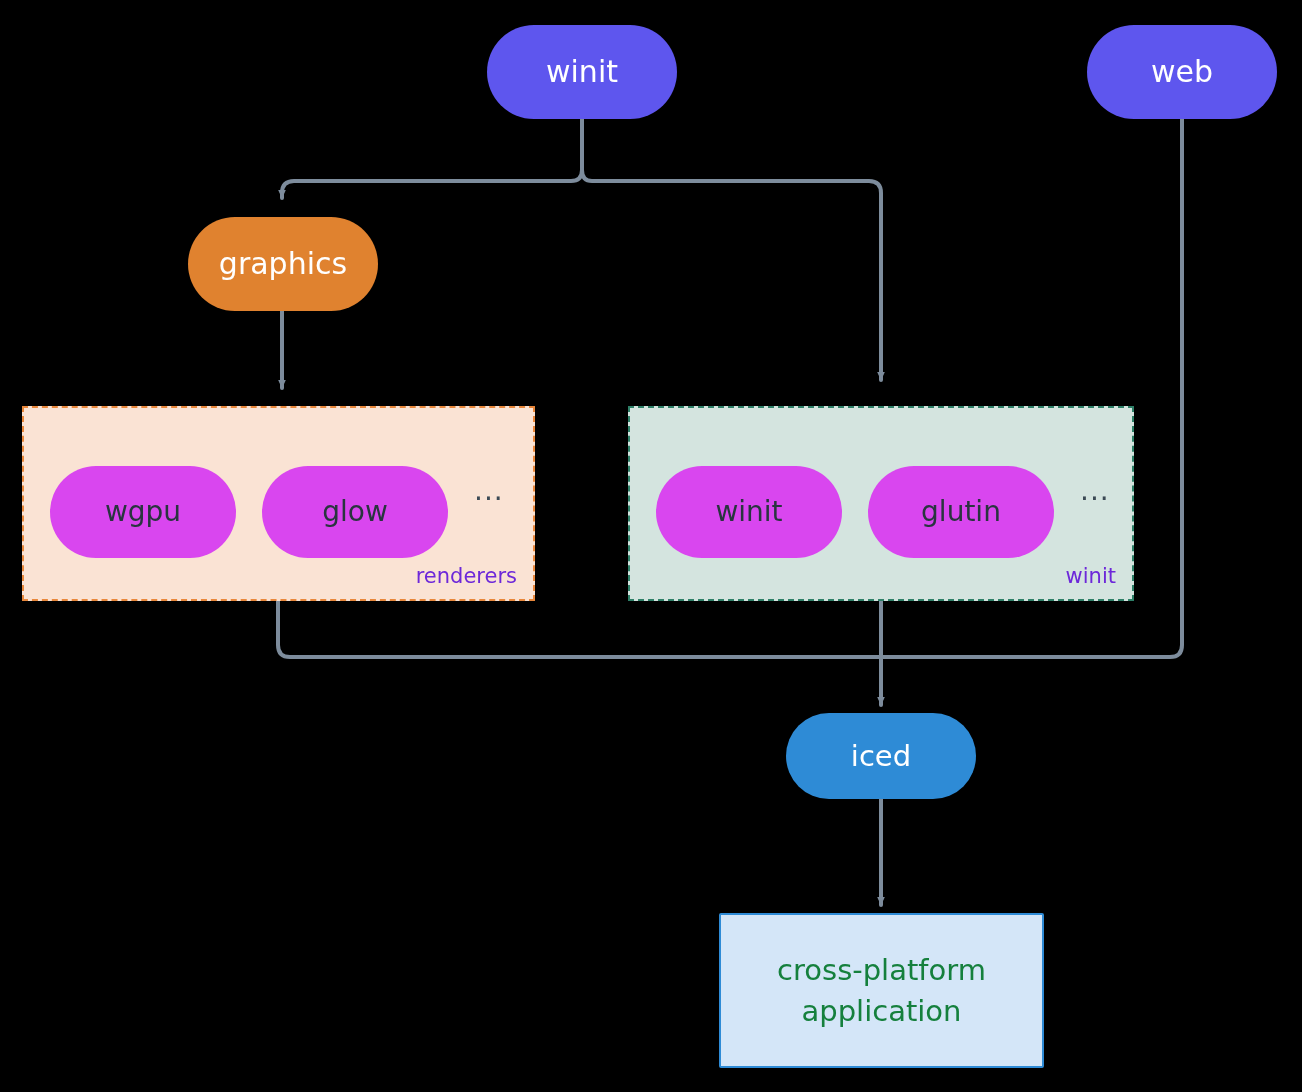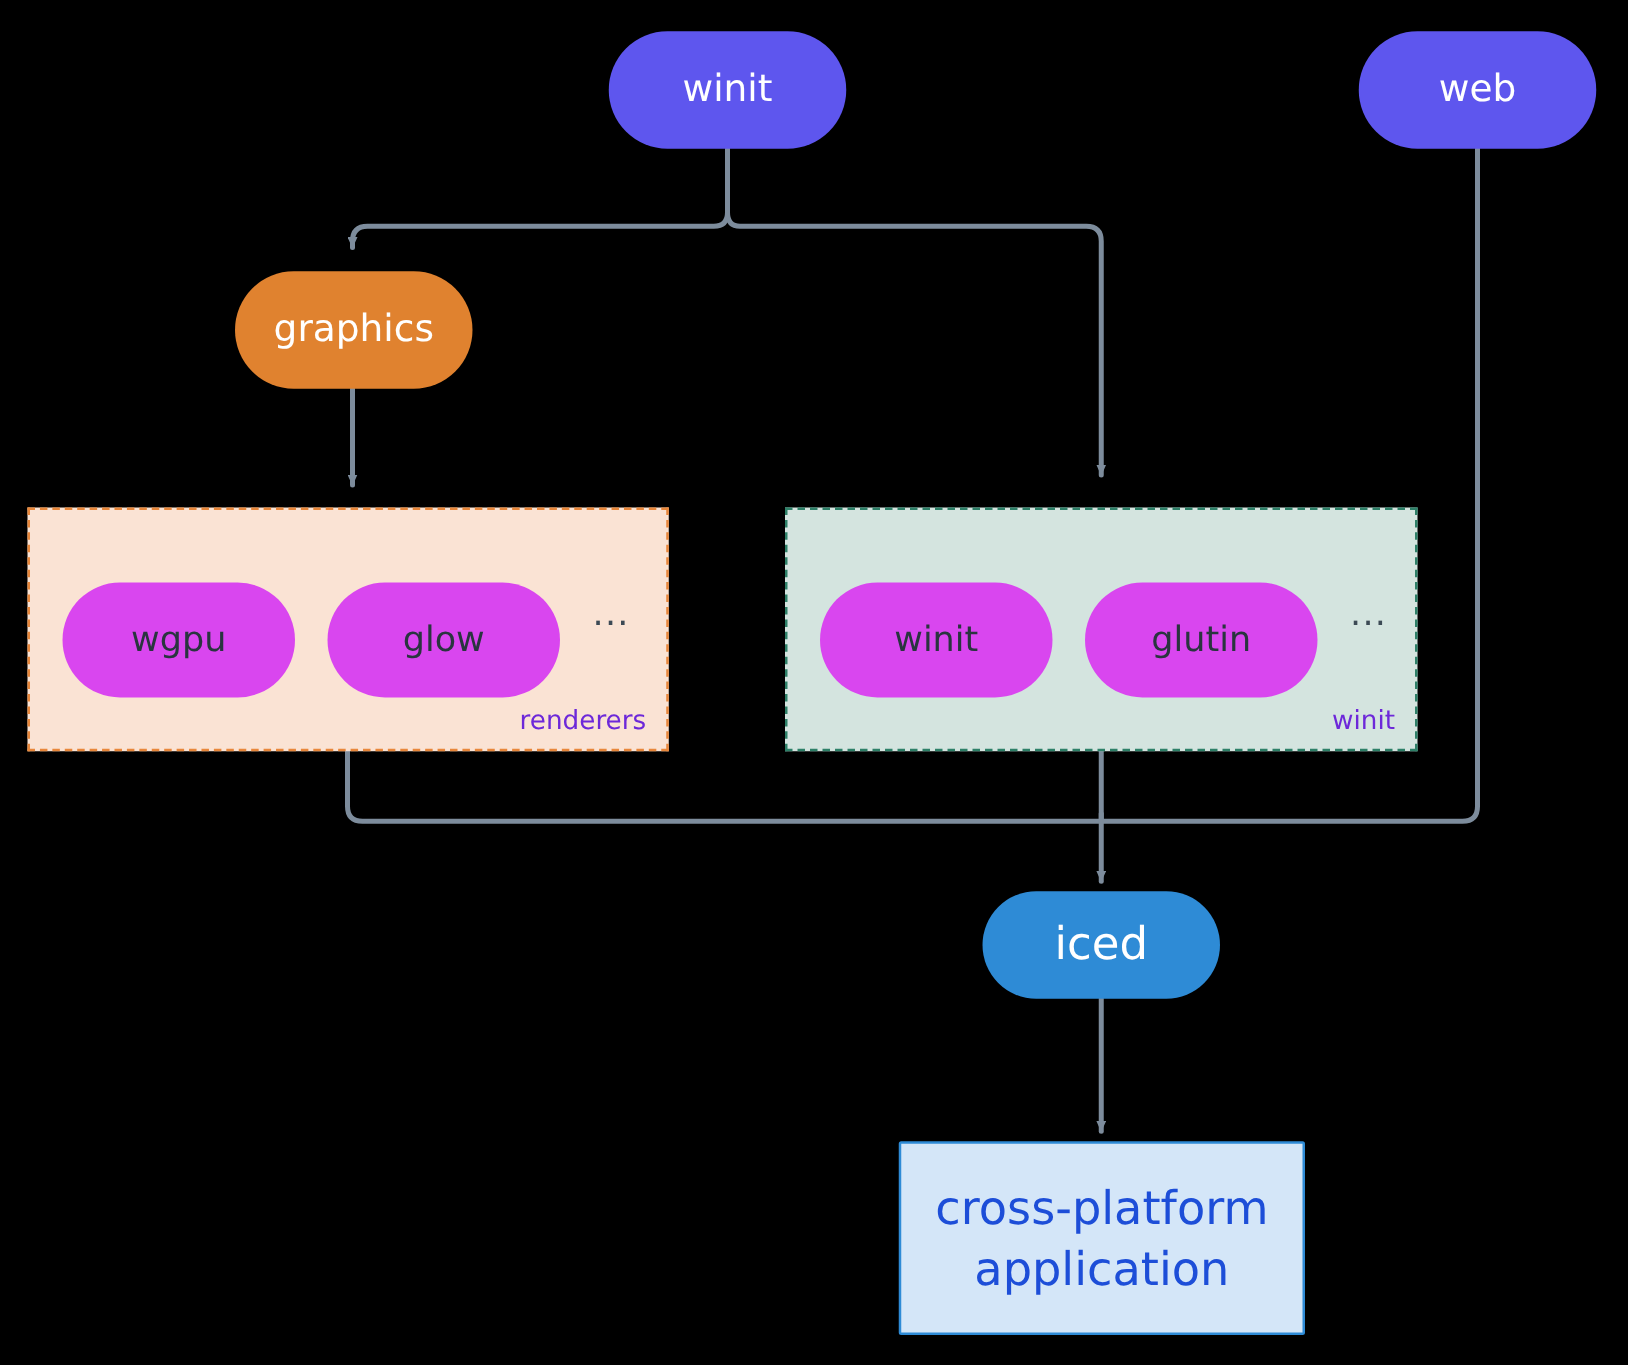--- a/index.html
+++ b/index.html
@@ -62,7 +62,7 @@
     color: #ffffff;
     font-size: 30px;
   }
-  .node-iced .node-label { font-size: 36px; }
+  .node-iced .node-label { font-size: 29px; }
 
   
   .node-app {

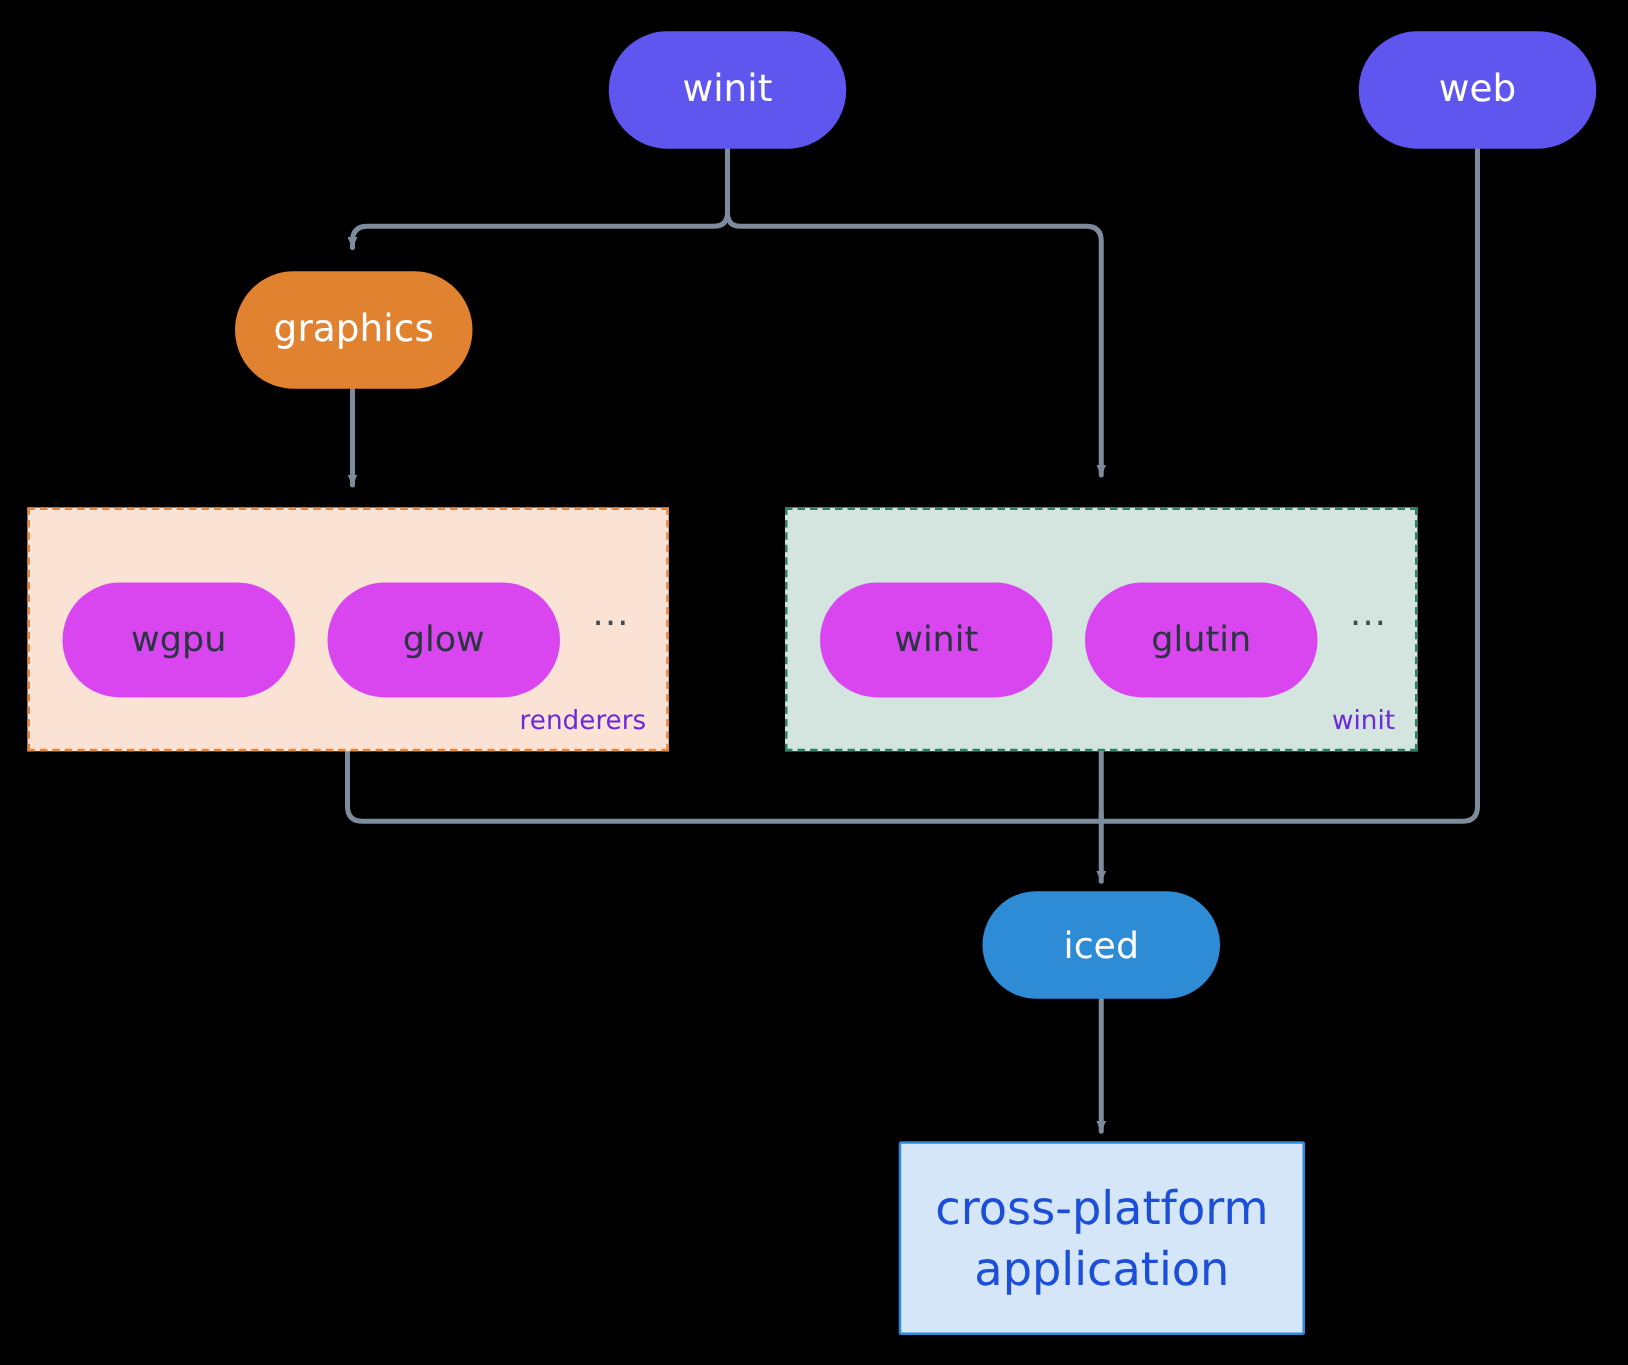--- a/index.html
+++ b/index.html
@@ -74,8 +74,8 @@
     gap: 12px;
   }
   .node-app .node-label {
-    color: #1d4ed8;
-    font-size: 37px;
+    color: #15803d;
+    font-size: 29px;
   }
 
   

